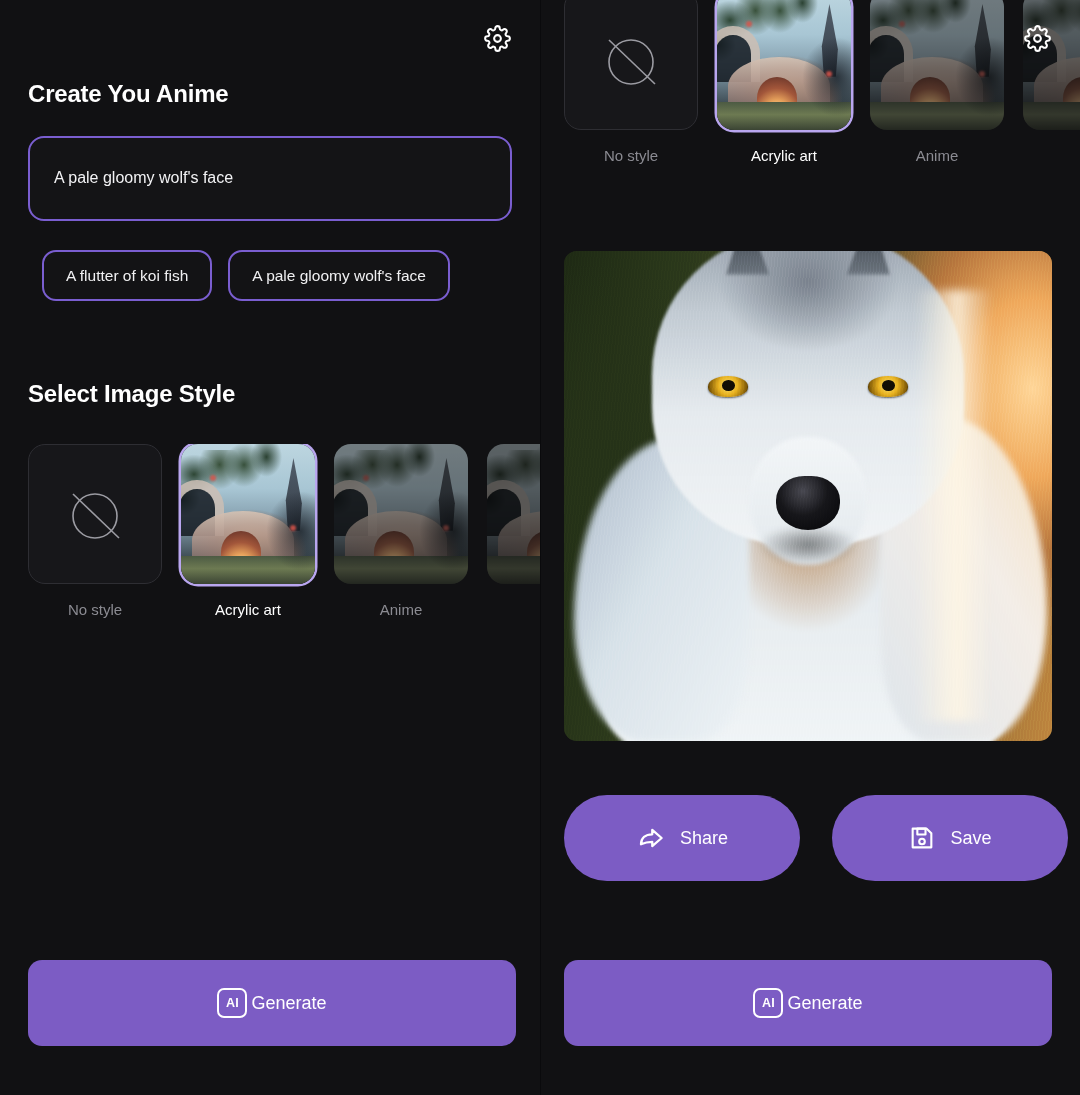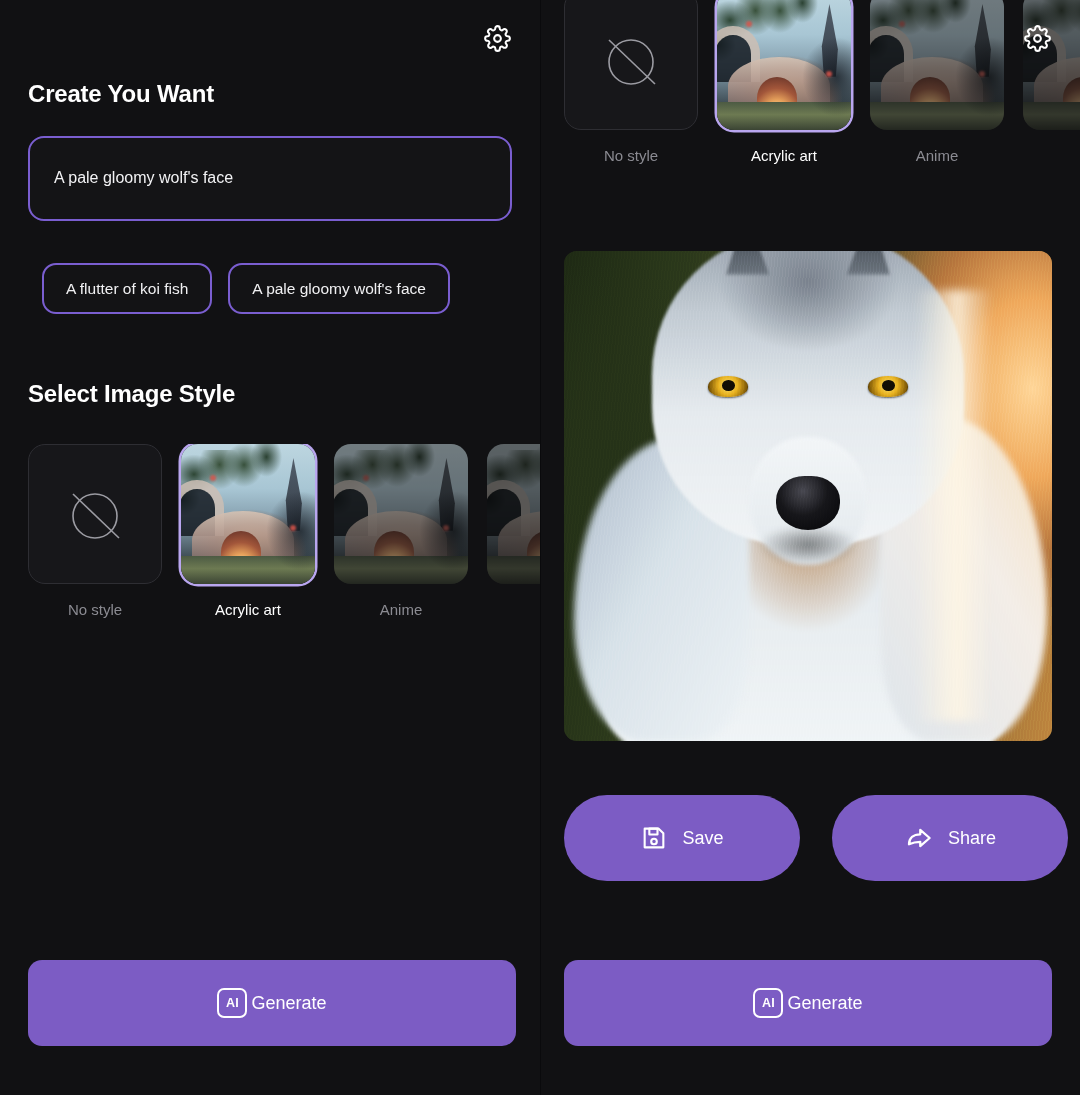--- a/index.html
+++ b/index.html
@@ -405,7 +405,7 @@
       </svg>
     </div>
 
-    <h2 class="section-title title-create">Create You Want</h2>
+    <h2 class="section-title title-create">Create You Anime</h2>
 
     <div class="prompt-box">
       <span class="prompt-text">A pale gloomy wolf's face</span>

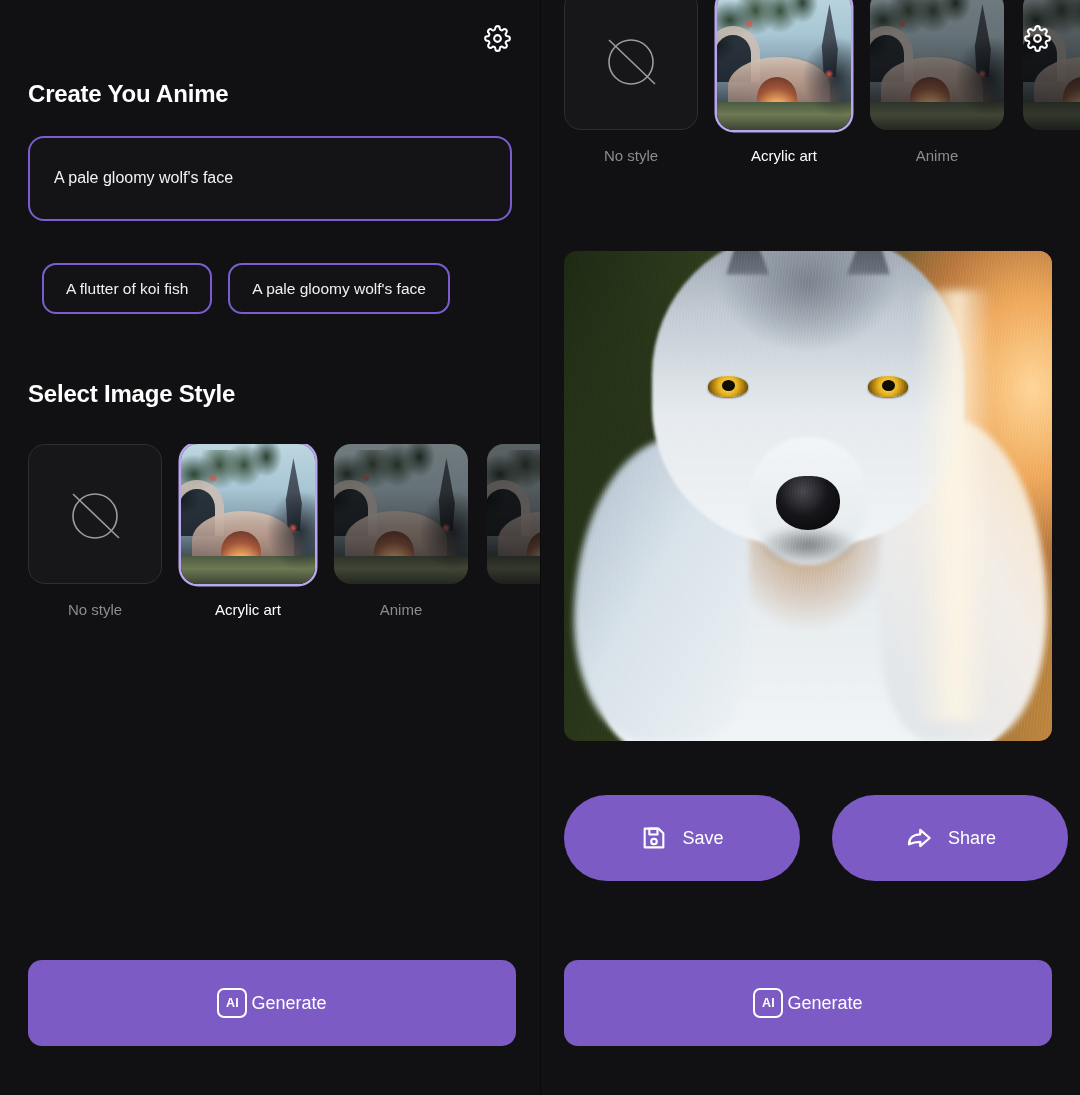--- a/index.html
+++ b/index.html
@@ -95,7 +95,6 @@
     padding: 0 22px;
     cursor: pointer;
     white-space: nowrap;
-    margin-top: 13px;
   }
 
   

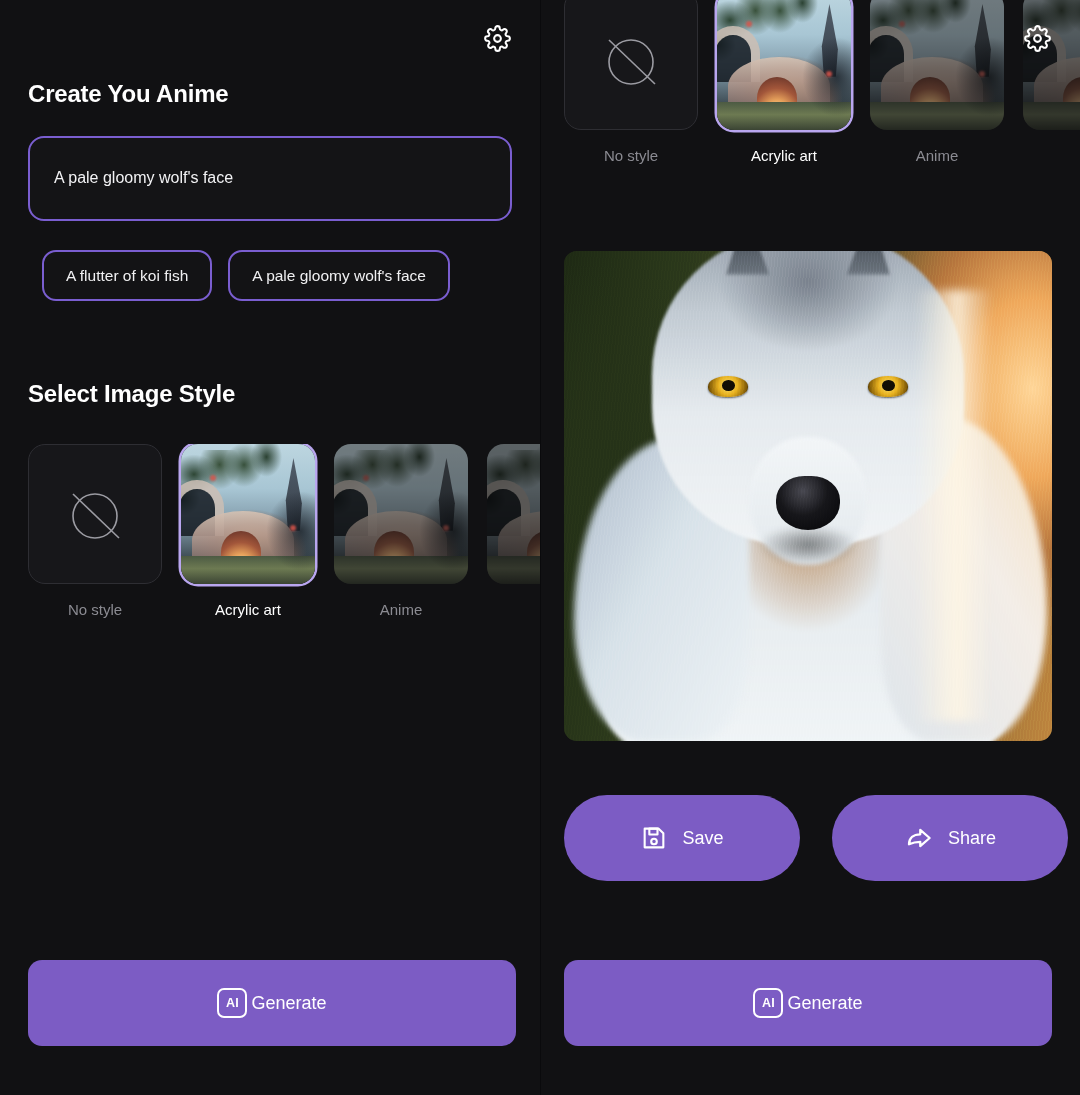--- a/index.html
+++ b/index.html
@@ -596,6 +596,13 @@
   <div class="actions">
 
     <button class="pill-btn">
+      <svg width="30" height="30" viewBox="0 0 24 24" fill="none" stroke="#ffffff" stroke-width="1.8" stroke-linecap="round" stroke-linejoin="round">
+        <path d="M4 17c0-5 3.5-8 9-8V5.5L20.5 12 13 18.5V15c-4 0-6.5 .8-9 2z"></path>
+      </svg>
+      <span>Share</span>
+    </button>
+
+    <button class="pill-btn">
       <svg width="28" height="28" viewBox="0 0 24 24" fill="none" stroke="#ffffff" stroke-width="1.8" stroke-linecap="round" stroke-linejoin="round">
         <path d="M4 4h12l4 4v12H4z"></path>
         <path d="M8 4h7v5H8z"></path>
@@ -604,13 +611,6 @@
       <span>Save</span>
     </button>
 
-    <button class="pill-btn">
-      <svg width="30" height="30" viewBox="0 0 24 24" fill="none" stroke="#ffffff" stroke-width="1.8" stroke-linecap="round" stroke-linejoin="round">
-        <path d="M4 17c0-5 3.5-8 9-8V5.5L20.5 12 13 18.5V15c-4 0-6.5 .8-9 2z"></path>
-      </svg>
-      <span>Share</span>
-    </button>
-
   </div>
 
   <button class="generate-btn right-gen">

